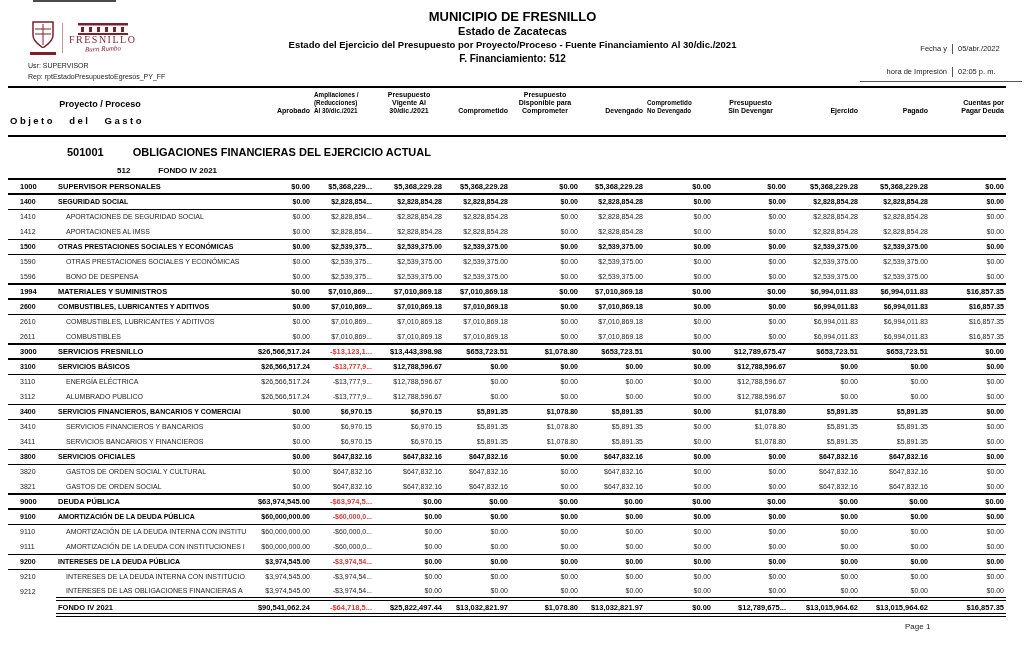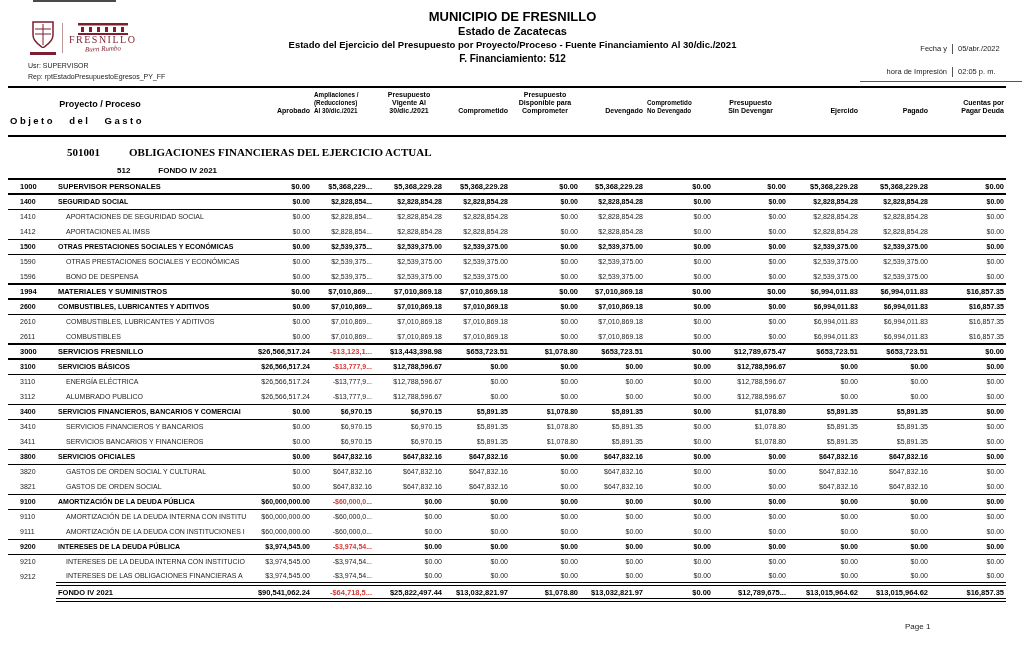--- a/index.html
+++ b/index.html
@@ -53,7 +53,7 @@
   tr.lvl1 td.name, tr.lvl2 td.name { padding-left:2px; }
   td.neg { color:#d43a36; }
   tr.section-row { height:26px; }
-  tr.section-row td { vertical-align:middle; padding-top:6px;font-family:Liberation Serif, serif; }
+  tr.section-row td { vertical-align:middle; padding-top:6px; }
   .sec-code { font-size:11px; font-weight:bold; padding-left:9px; }
   .sec-title { font-size:11px; font-weight:bold; margin-left:29px; }
   tr.fund-row { height:17px; }

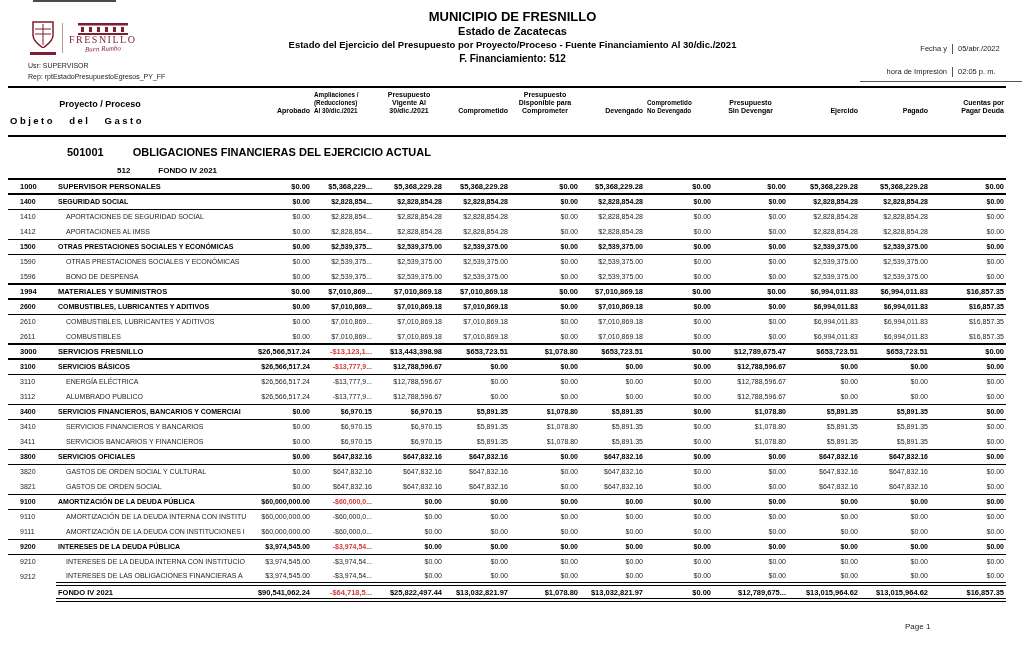--- a/index.html
+++ b/index.html
@@ -482,6 +482,21 @@
           <td class="num">$647,832.16</td>
           <td class="num">$0.00</td>
         </tr>
+        <tr class="datarow lvl1">
+          <td class="code">9000</td>
+          <td class="name">DEUDA PÚBLICA</td>
+          <td class="num">$63,974,545.00</td>
+          <td class="num neg">-$63,974,5...</td>
+          <td class="num">$0.00</td>
+          <td class="num">$0.00</td>
+          <td class="num">$0.00</td>
+          <td class="num">$0.00</td>
+          <td class="num">$0.00</td>
+          <td class="num">$0.00</td>
+          <td class="num">$0.00</td>
+          <td class="num">$0.00</td>
+          <td class="num">$0.00</td>
+        </tr>
         <tr class="datarow lvl2">
           <td class="code">9100</td>
           <td class="name">AMORTIZACIÓN DE LA DEUDA PÚBLICA</td>

